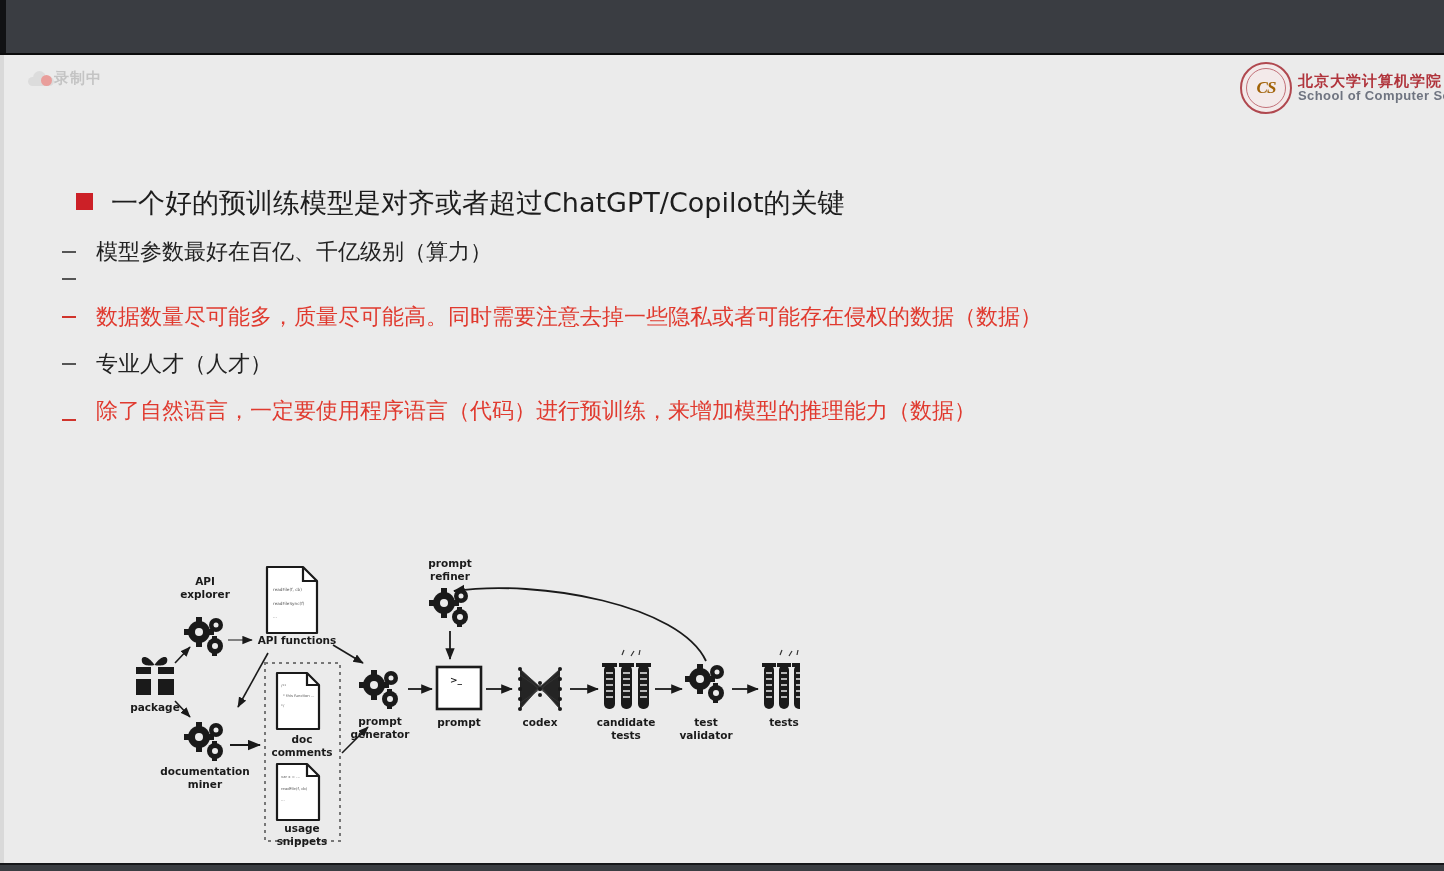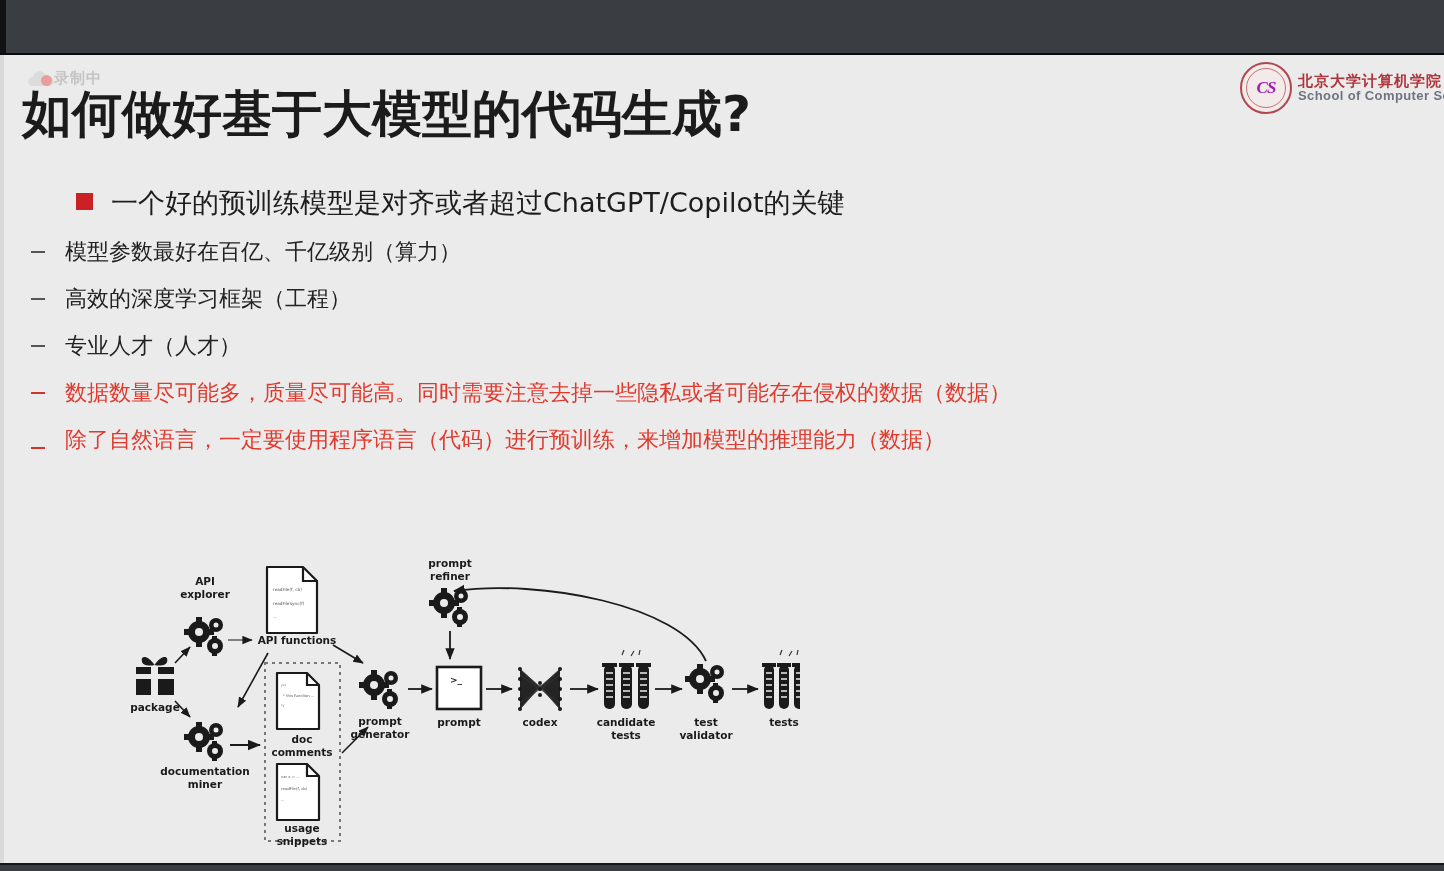--- a/index.html
+++ b/index.html
@@ -288,7 +288,6 @@
       <span class="rec-label">录制中</span>
     </div>
 
-    <div class="title">如何做好基于大模型的代码生成?</div>
 
     <div class="logos">
       <div class="logo-row">

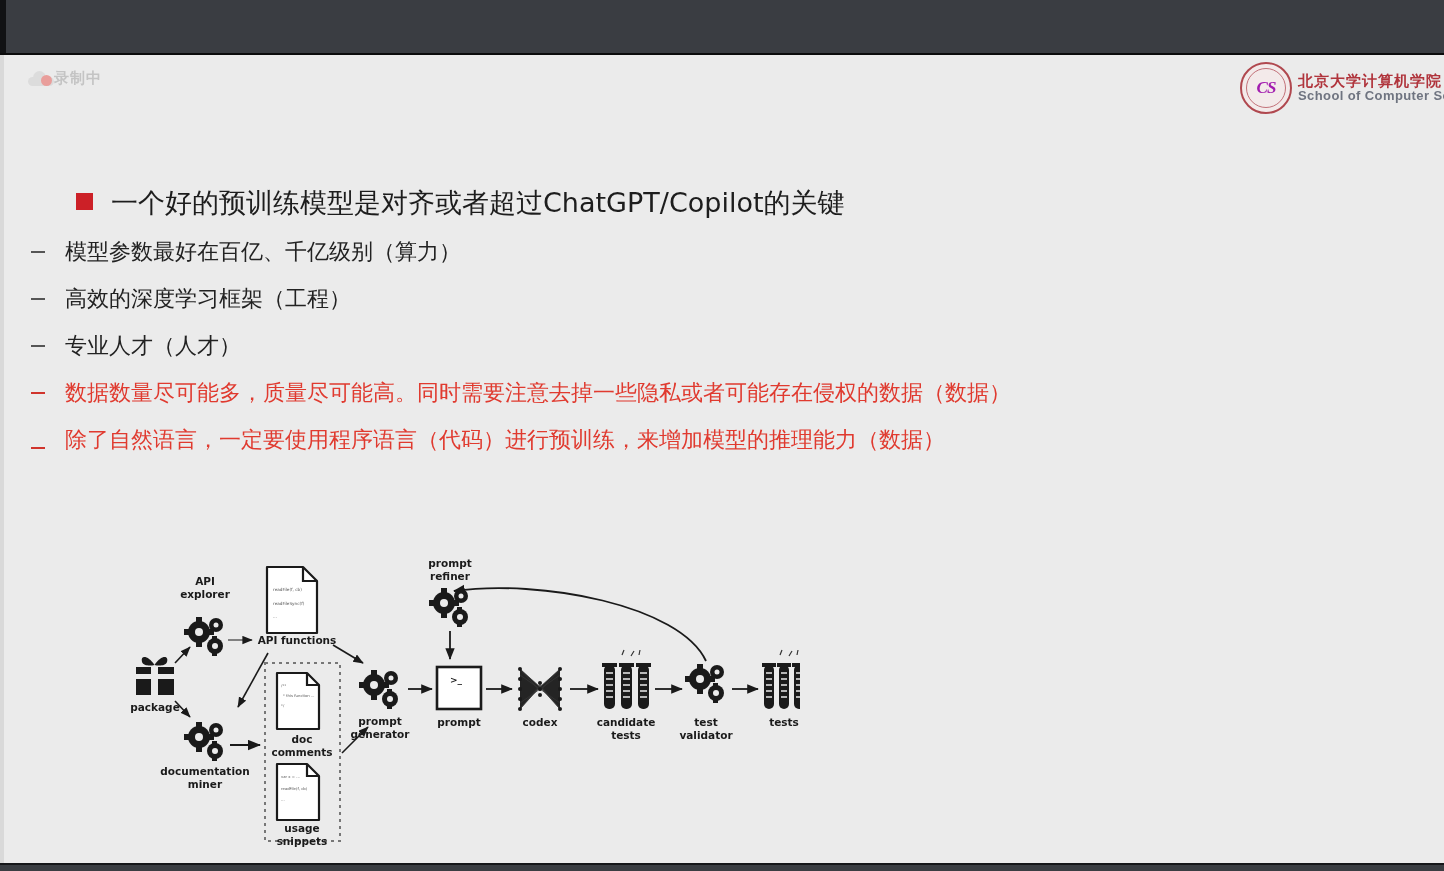--- a/index.html
+++ b/index.html
@@ -149,7 +149,7 @@
     font-size: 17px;
     font-weight: 700;
     font-style: italic;
-    color: #a21caf;
+    color: #a16207;
     letter-spacing: -1px;
     font-family: "Liberation Serif", serif;
   }

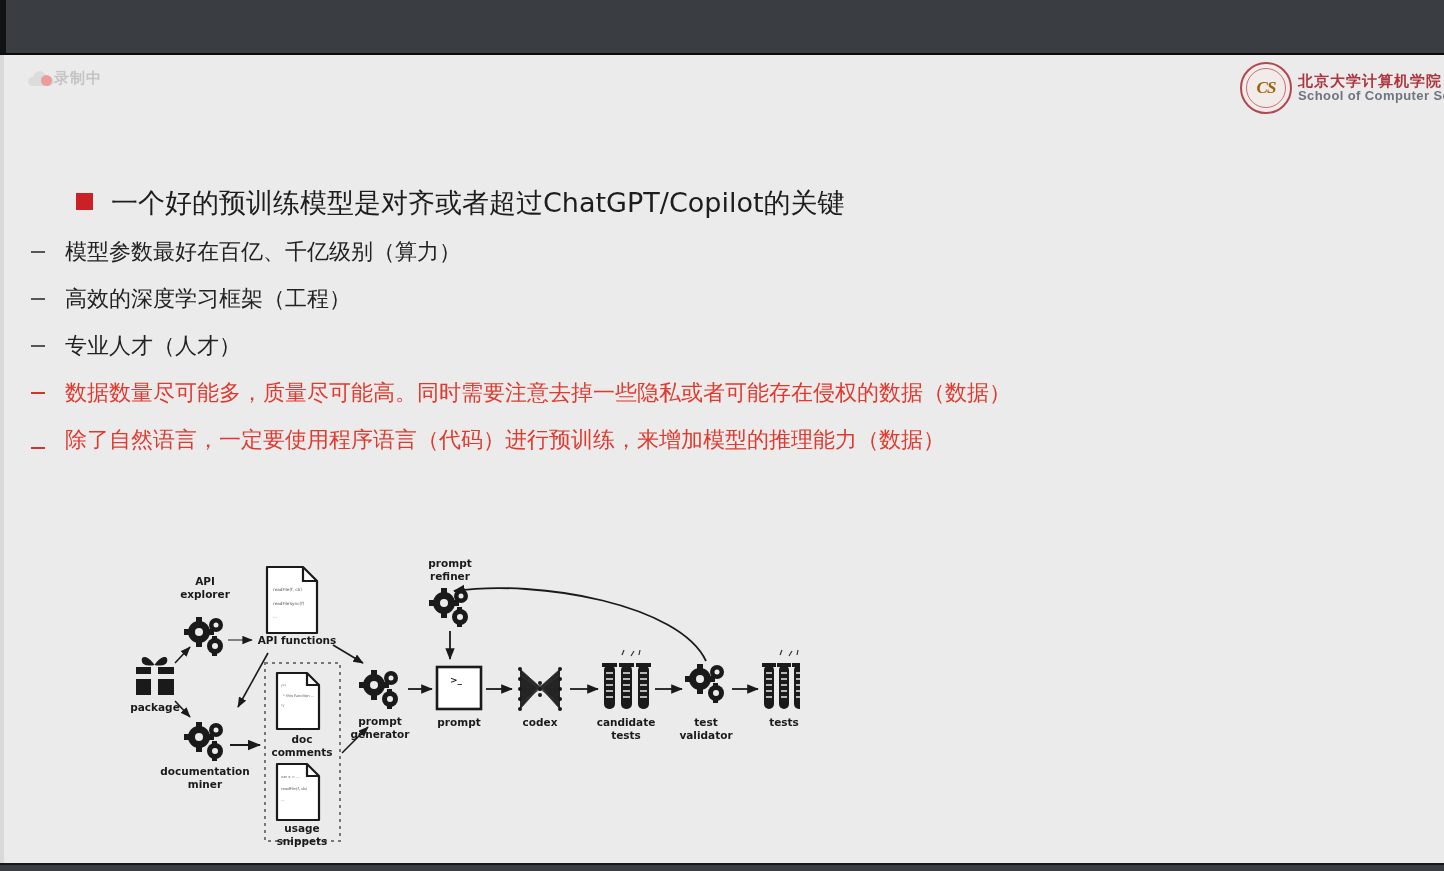--- a/index.html
+++ b/index.html
@@ -240,7 +240,7 @@
     display: flex;
     align-items: baseline;
     gap: 20px;
-    padding-left: 31px;
+    padding-left: 62px;
     margin-bottom: 14px;
   }
   .dash {

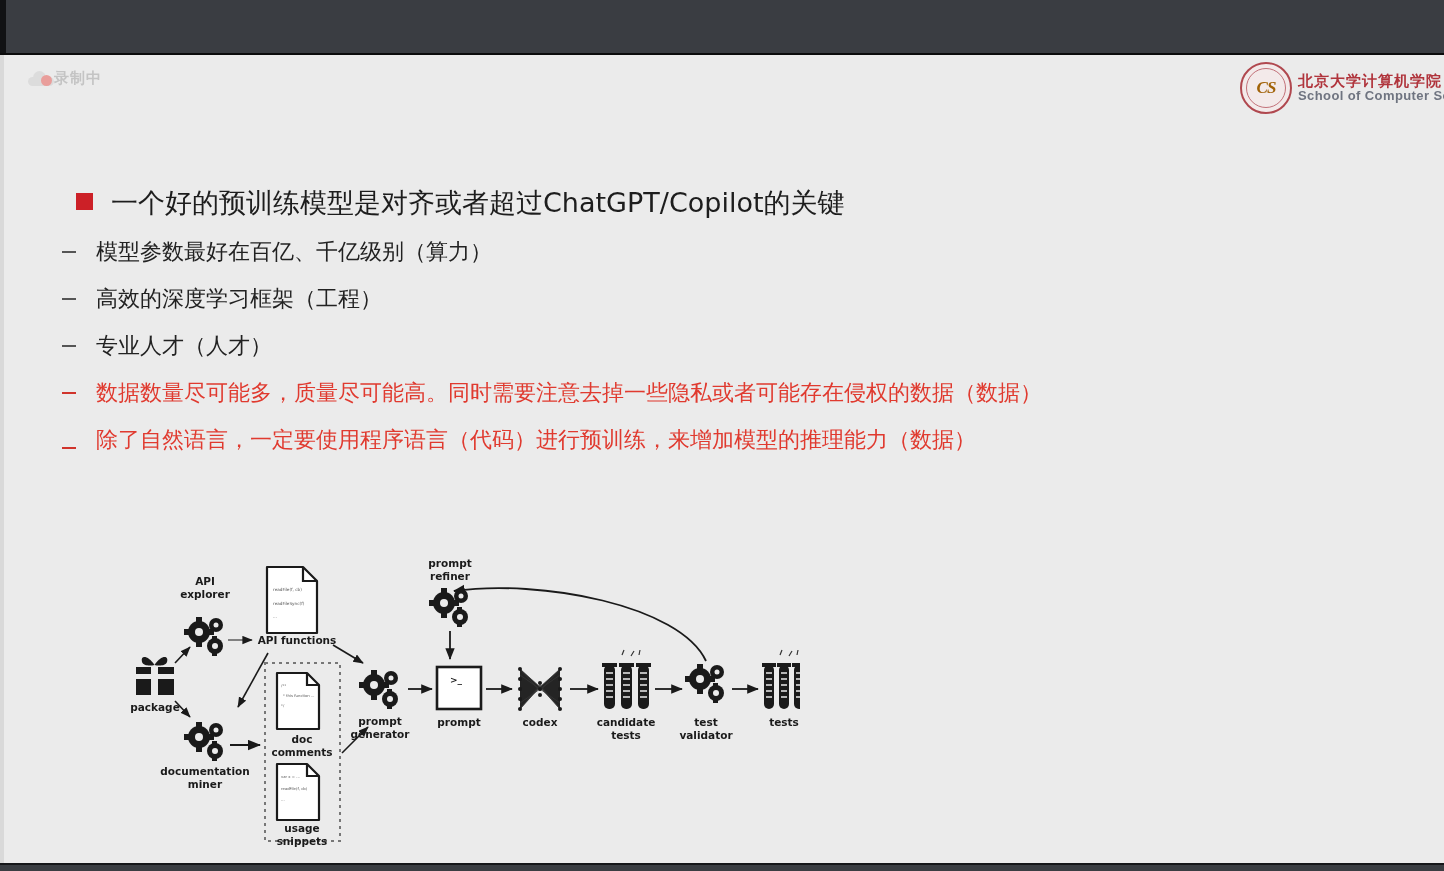--- a/index.html
+++ b/index.html
@@ -315,7 +315,6 @@
 
       <div class="b2" style="margin-top:16px;">
         <span class="dash"></span>
-        <span class="b2-text">高效的深度学习框架（工程）</span>
       </div>
 
       <div class="b2" style="margin-top:16px;">

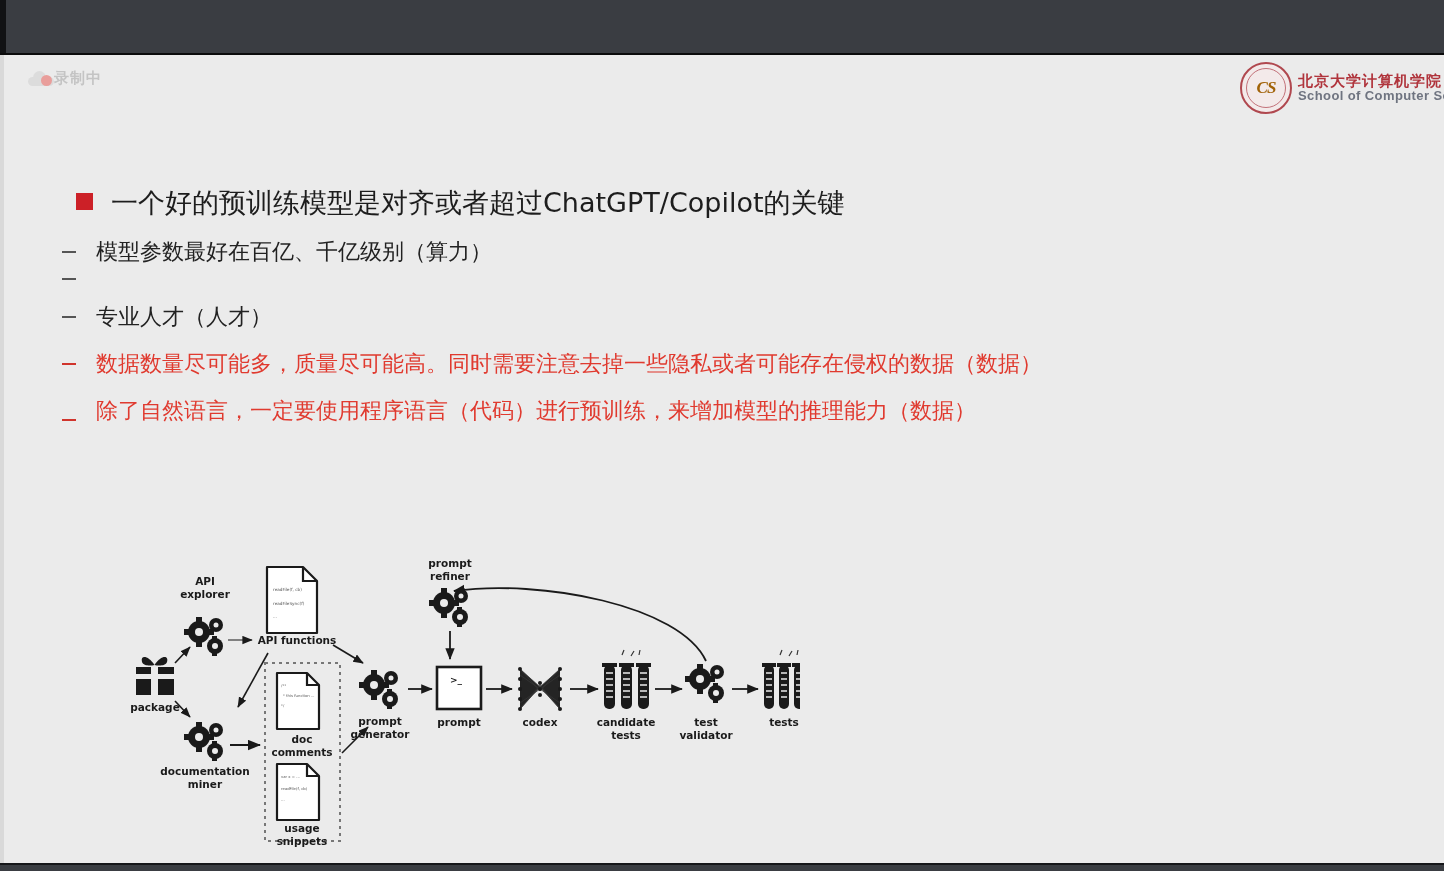--- a/index.html
+++ b/index.html
@@ -318,13 +318,13 @@
       </div>
 
       <div class="b2" style="margin-top:16px;">
+        <span class="dash red"></span>
+        <span class="b2-text red">数据数量尽可能多，质量尽可能高。同时需要注意去掉一些隐私或者可能存在侵权的数据（数据）</span>
+      </div>
+
+      <div class="b2" style="margin-top:16px;">
         <span class="dash"></span>
         <span class="b2-text">专业人才（人才）</span>
-      </div>
-
-      <div class="b2" style="margin-top:16px;">
-        <span class="dash red"></span>
-        <span class="b2-text red">数据数量尽可能多，质量尽可能高。同时需要注意去掉一些隐私或者可能存在侵权的数据（数据）</span>
       </div>
 
       <div class="b2" style="margin-top:16px;align-items:flex-end;">

